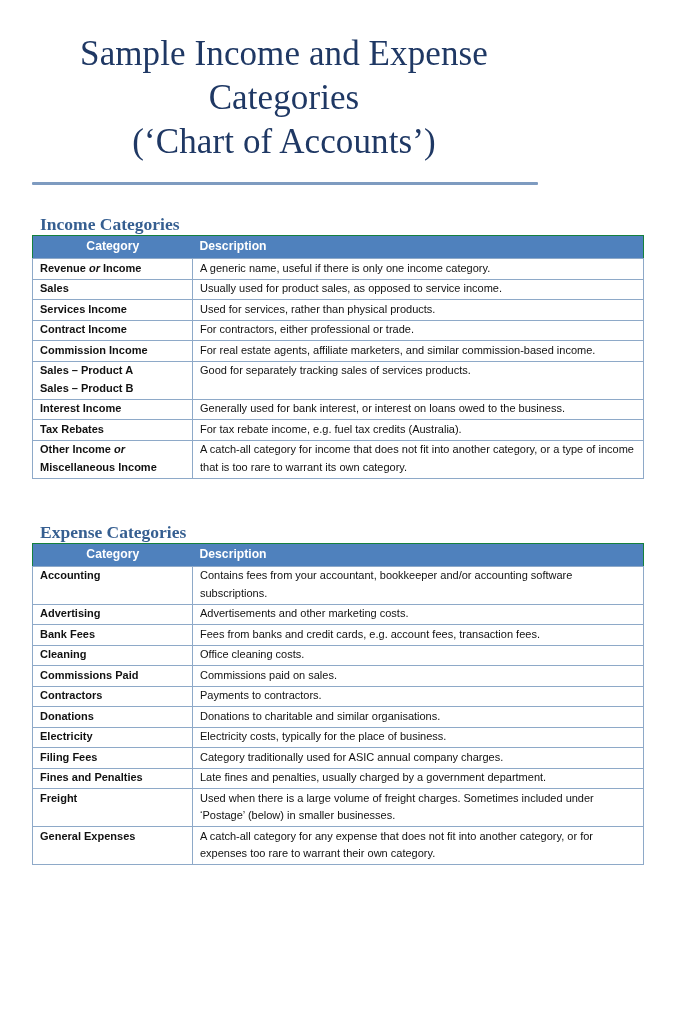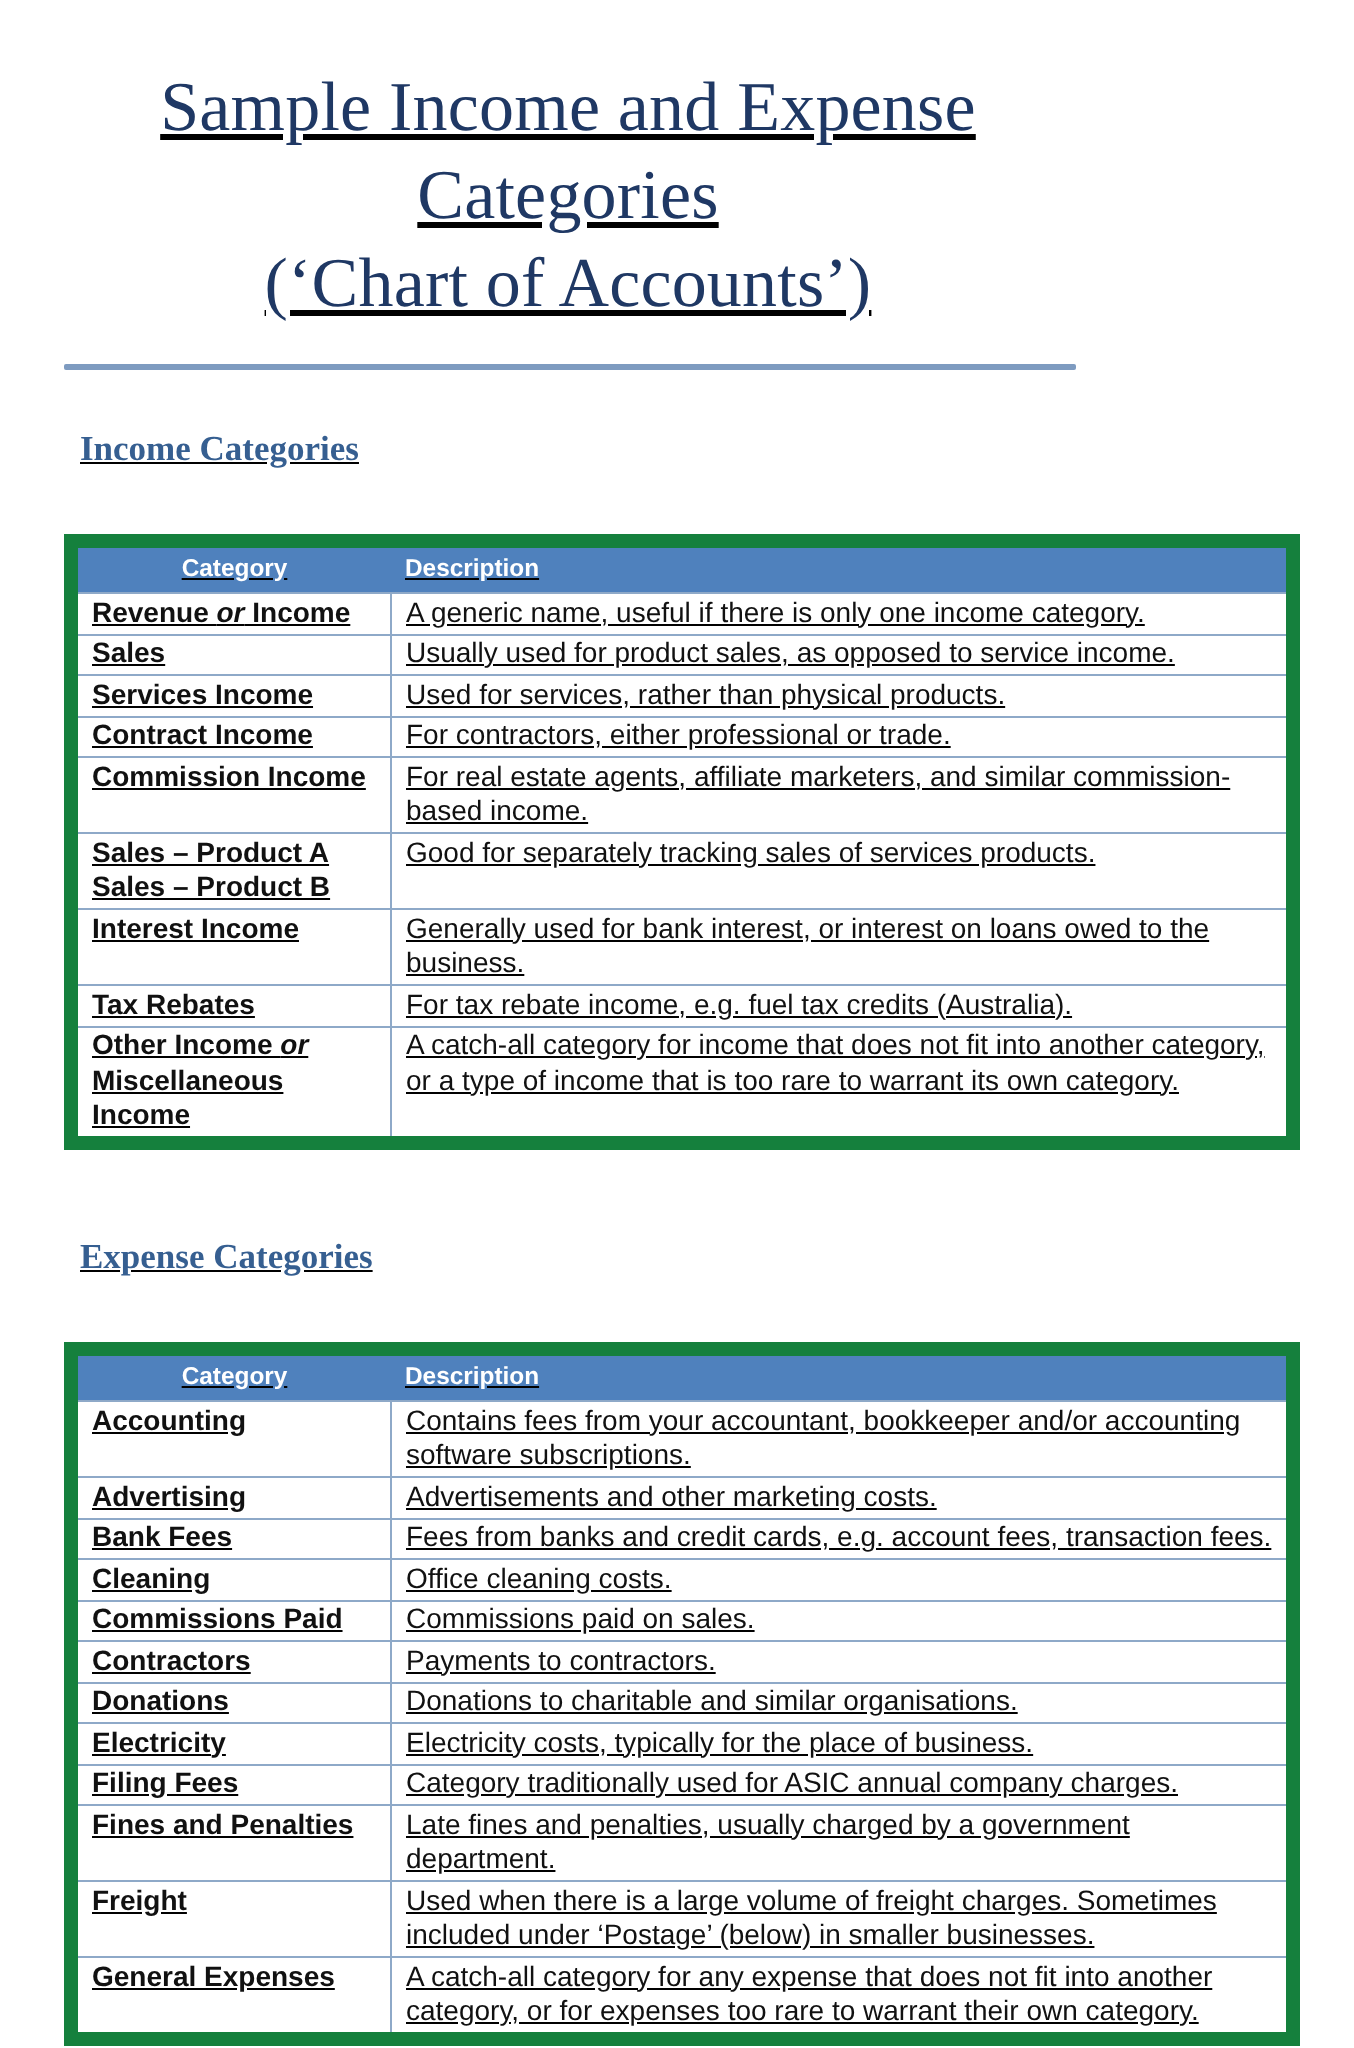--- a/index.html
+++ b/index.html
@@ -20,7 +20,6 @@
     height: 1024px;
     padding: 0;
     position: relative;
-    text-decoration: underline;
   }
 
   

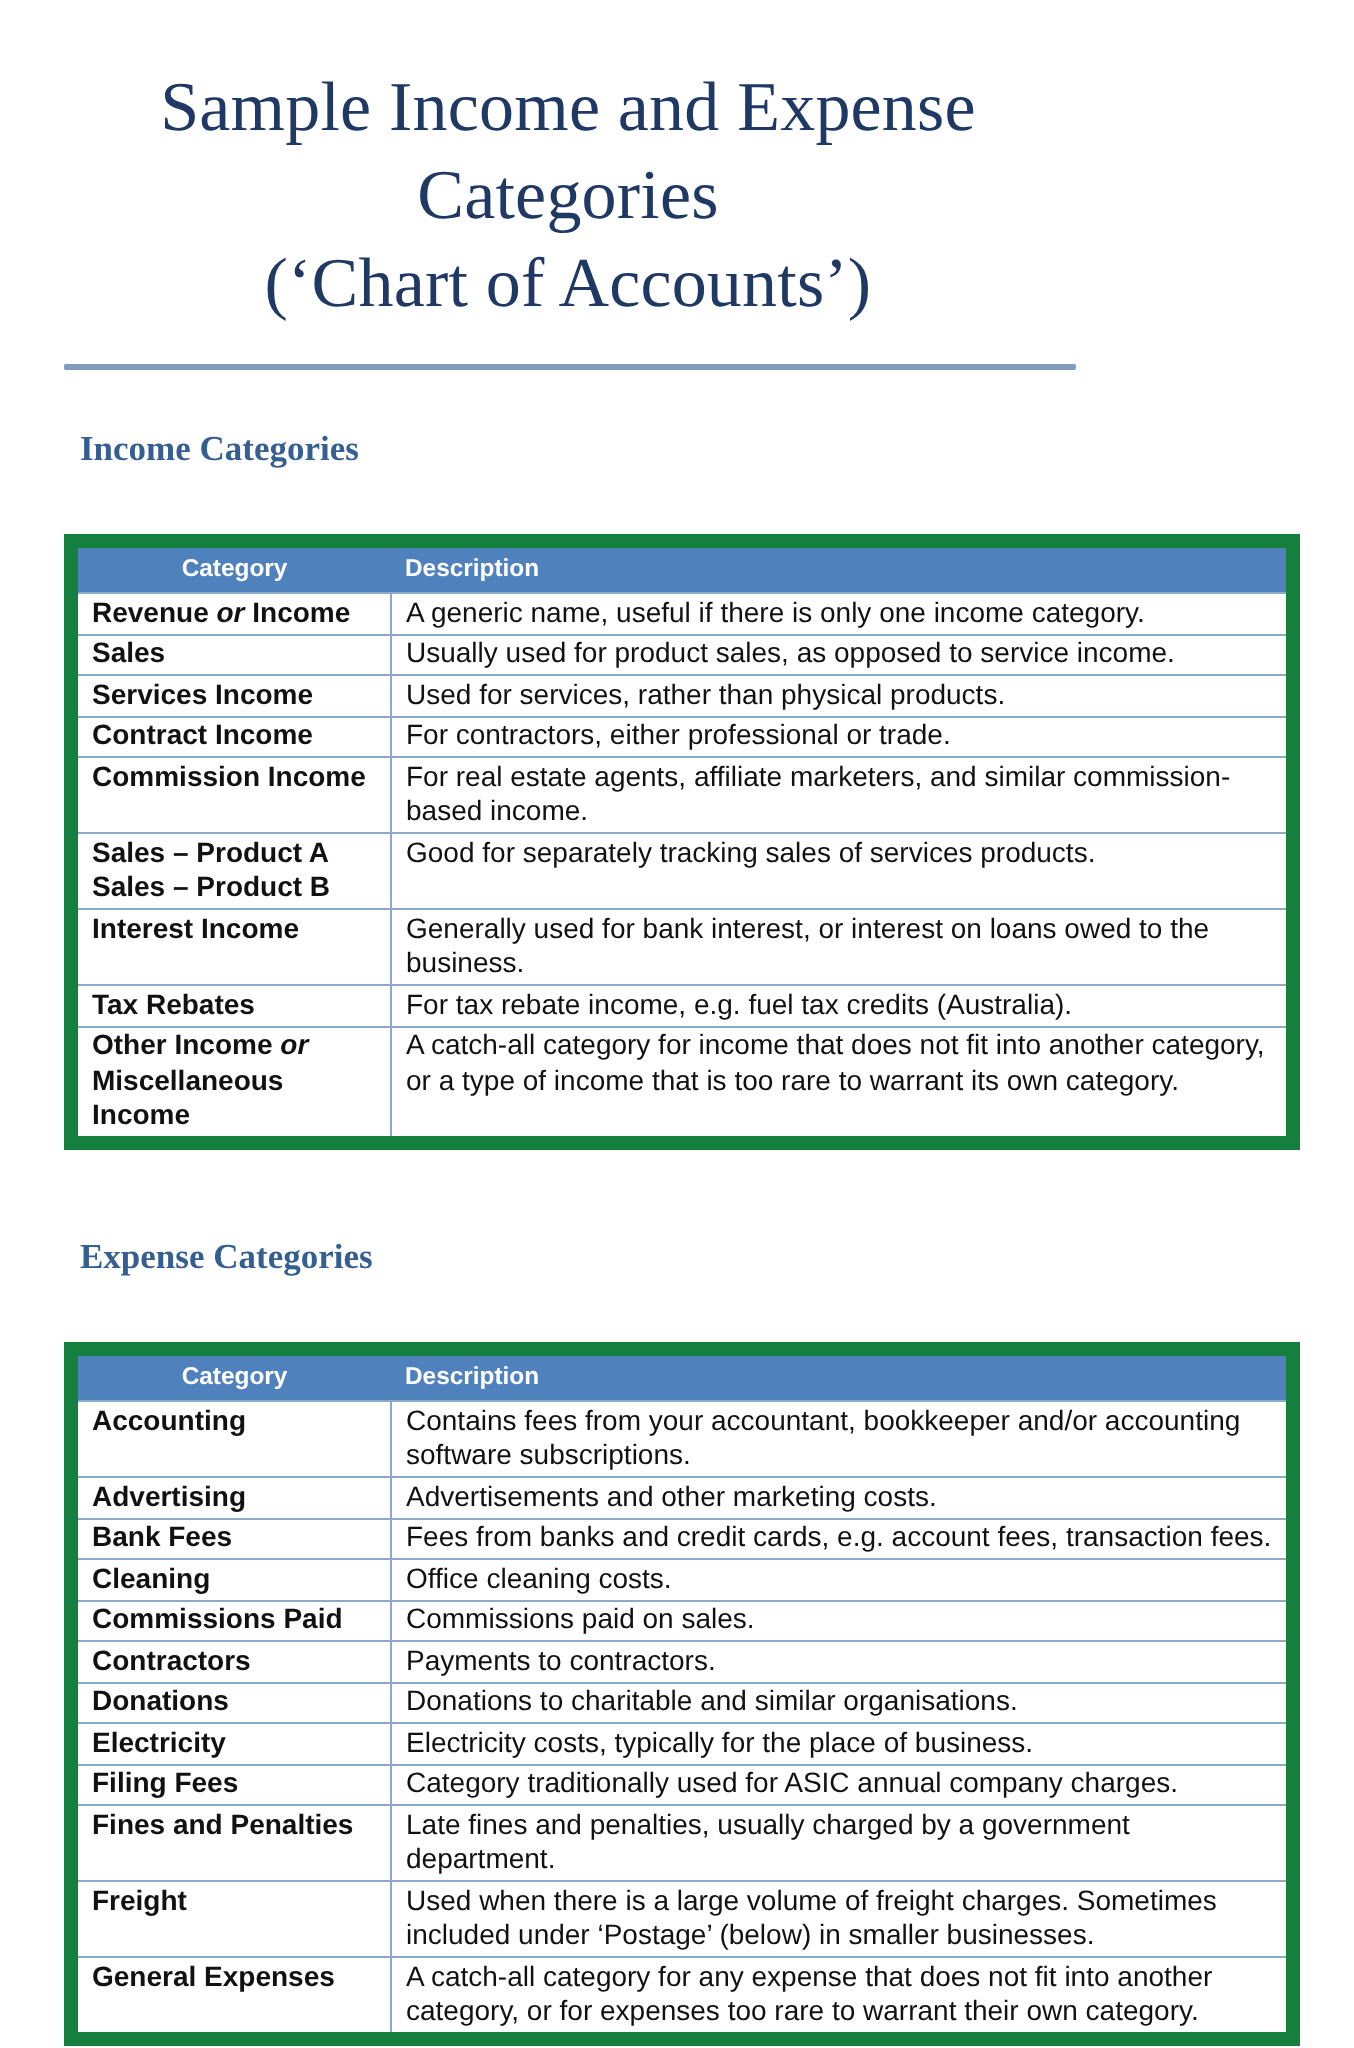--- a/index.html
+++ b/index.html
@@ -73,10 +73,9 @@
     margin-left: 32px;
     width: 611px;
     border-collapse: collapse;
-    border: 7px solid #15803d;
+    border: 1px solid #15803d;
     table-layout: fixed;
     background: #ffffff;
-    margin-top: 32px;
   }
   .cat-table col.c-cat { width: 160px; }
   .cat-table col.c-desc { width: 451px; }

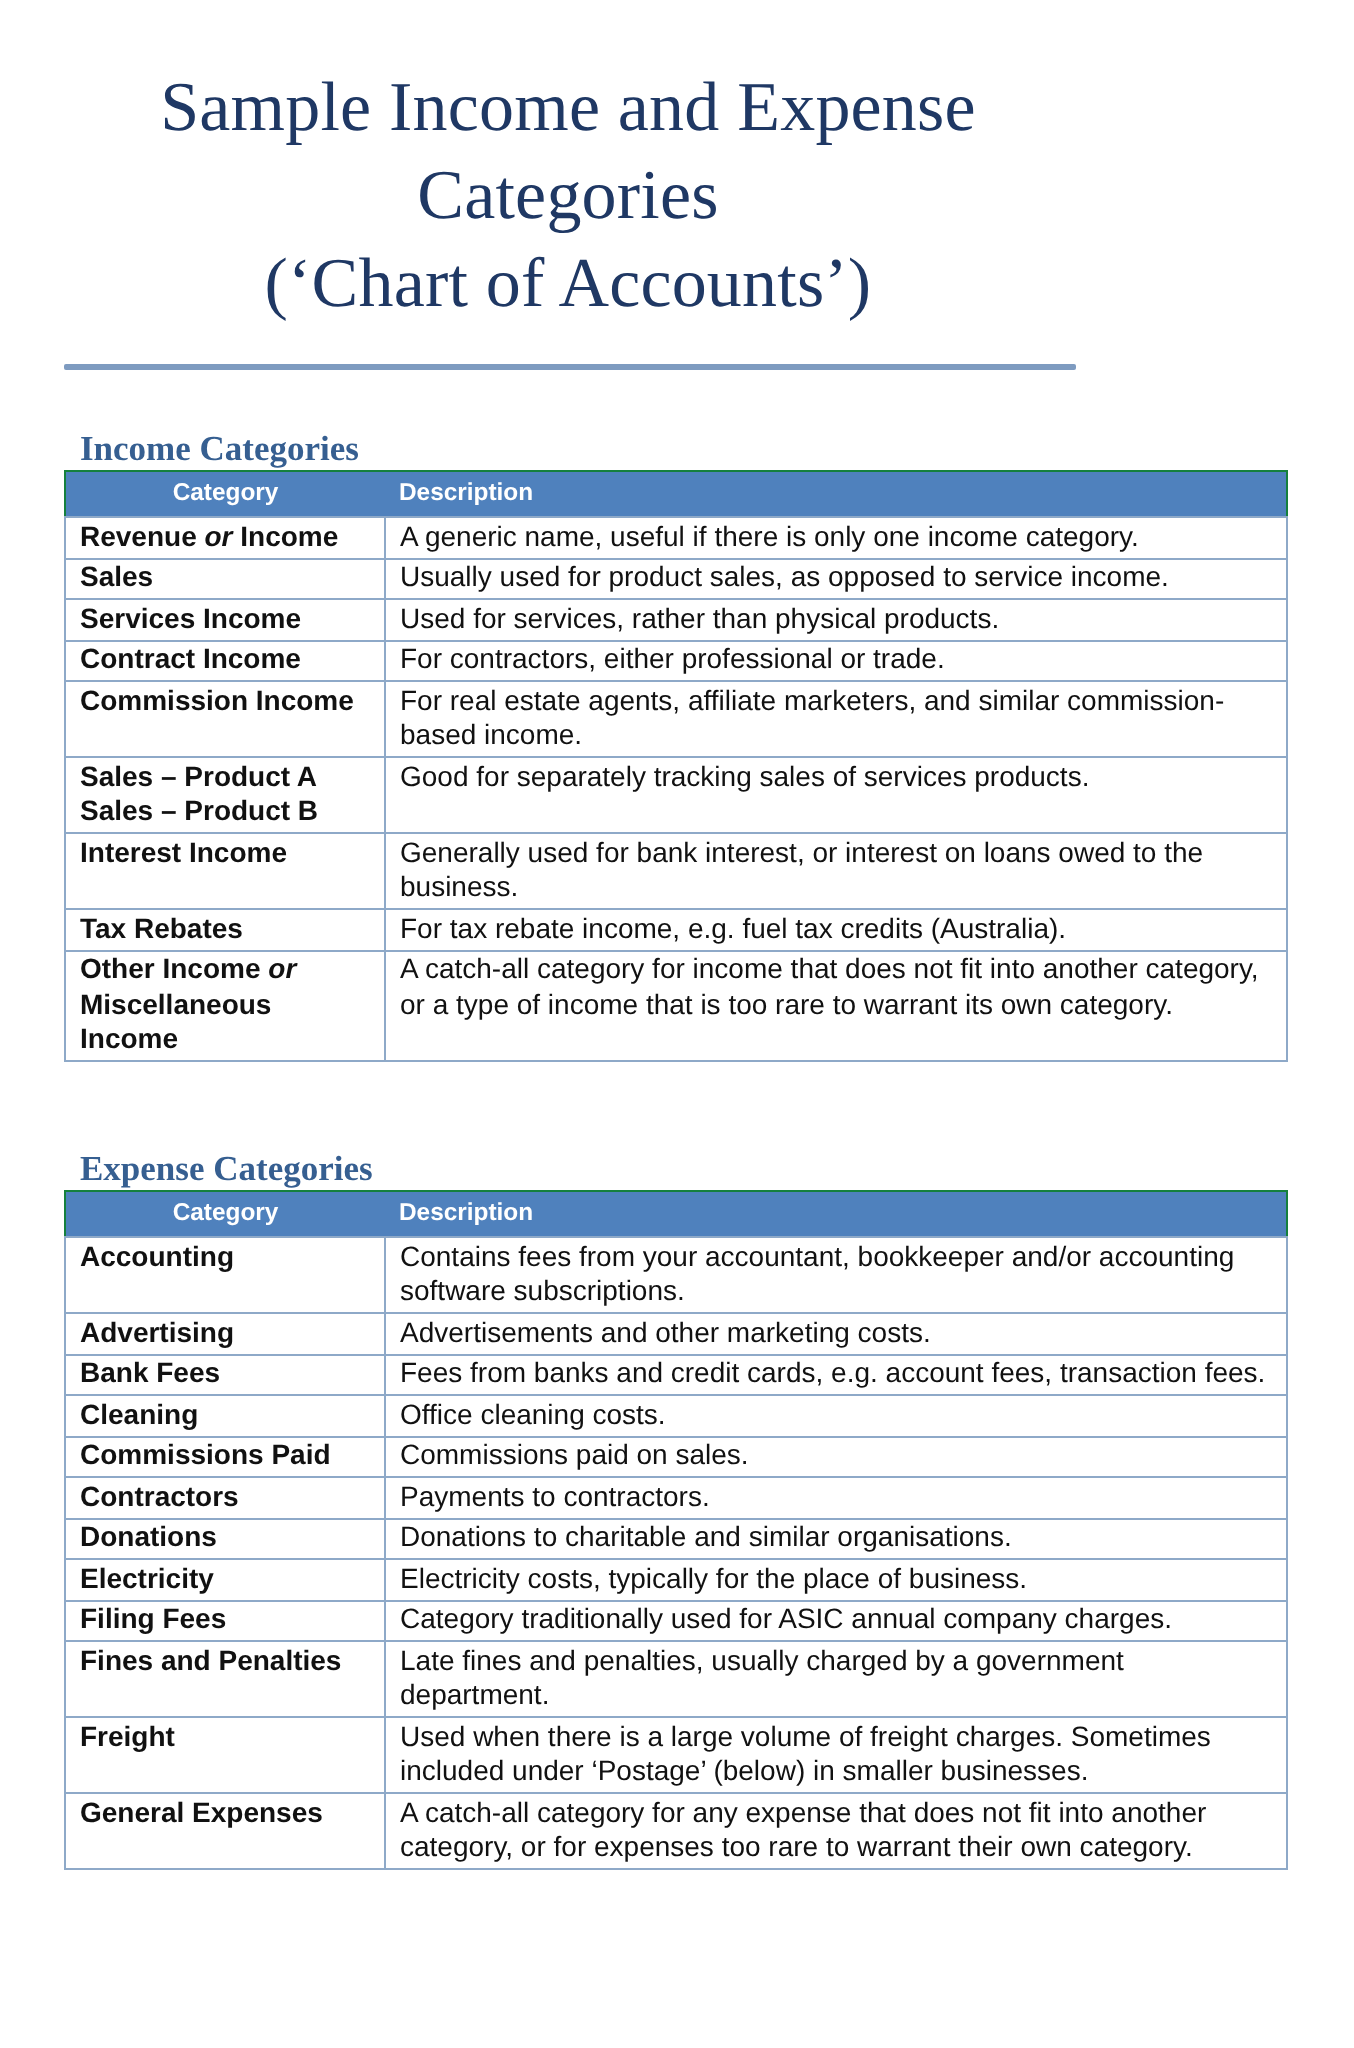--- a/index.html
+++ b/index.html
@@ -103,7 +103,7 @@
 
   .cat-table tbody td {
     border: 1px solid #8EA9C8;
-    font-size: 14px;
+    font-size: 11px;
     line-height: 17.5px;
     color: #111111;
     padding: 0.5px 6px 1.5px 6px;

